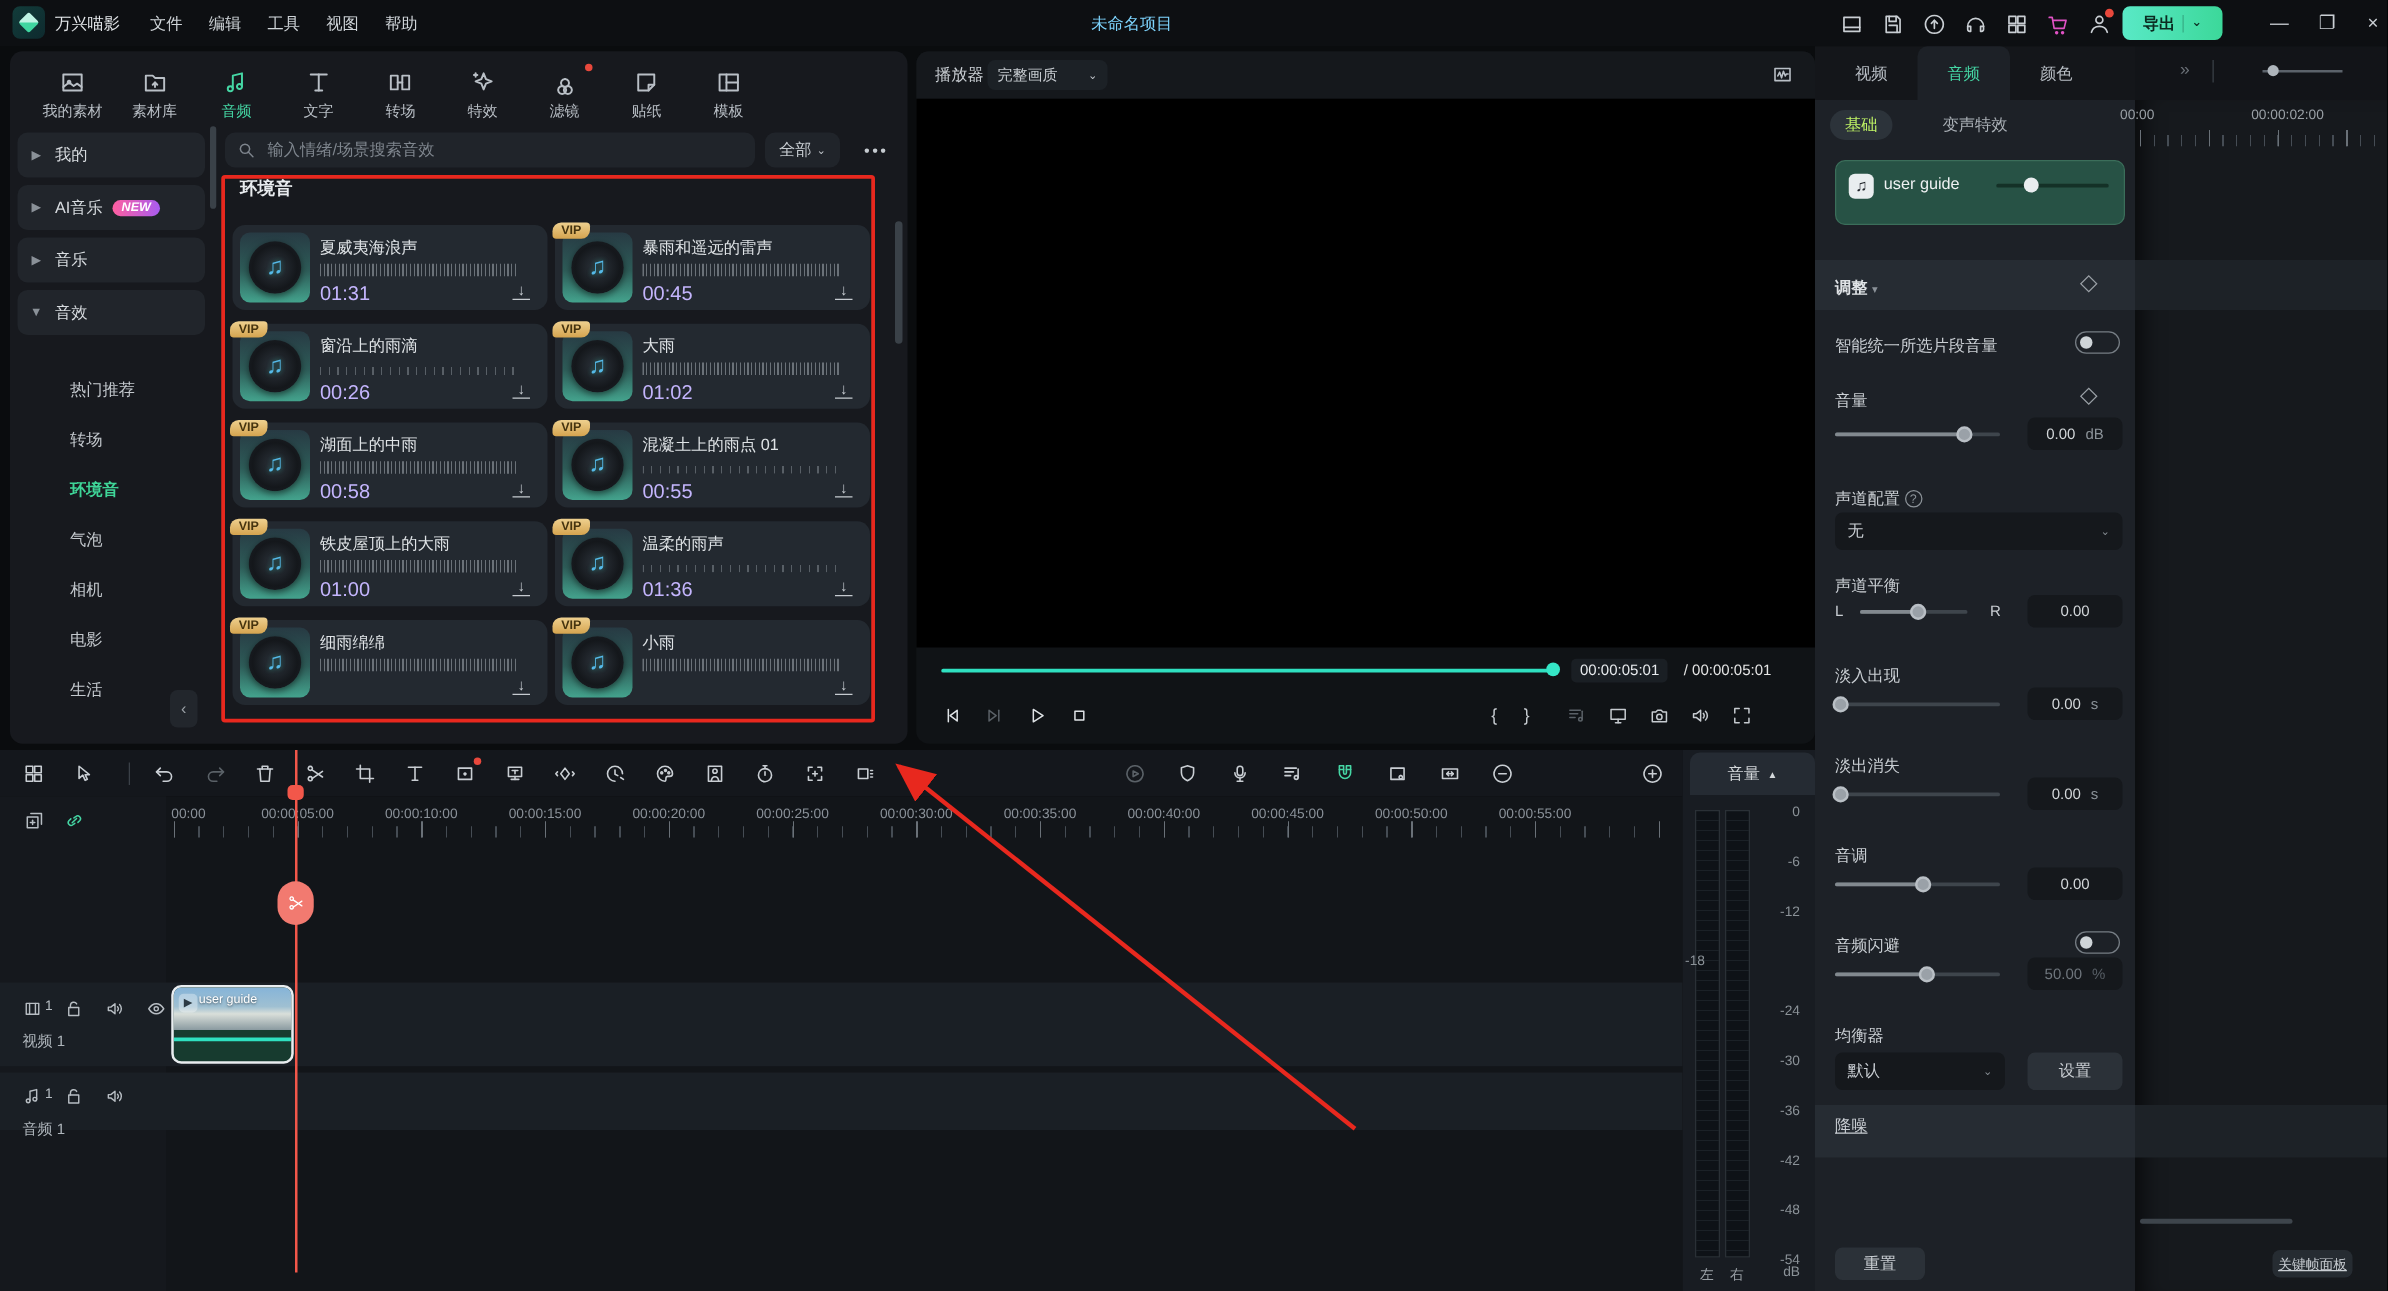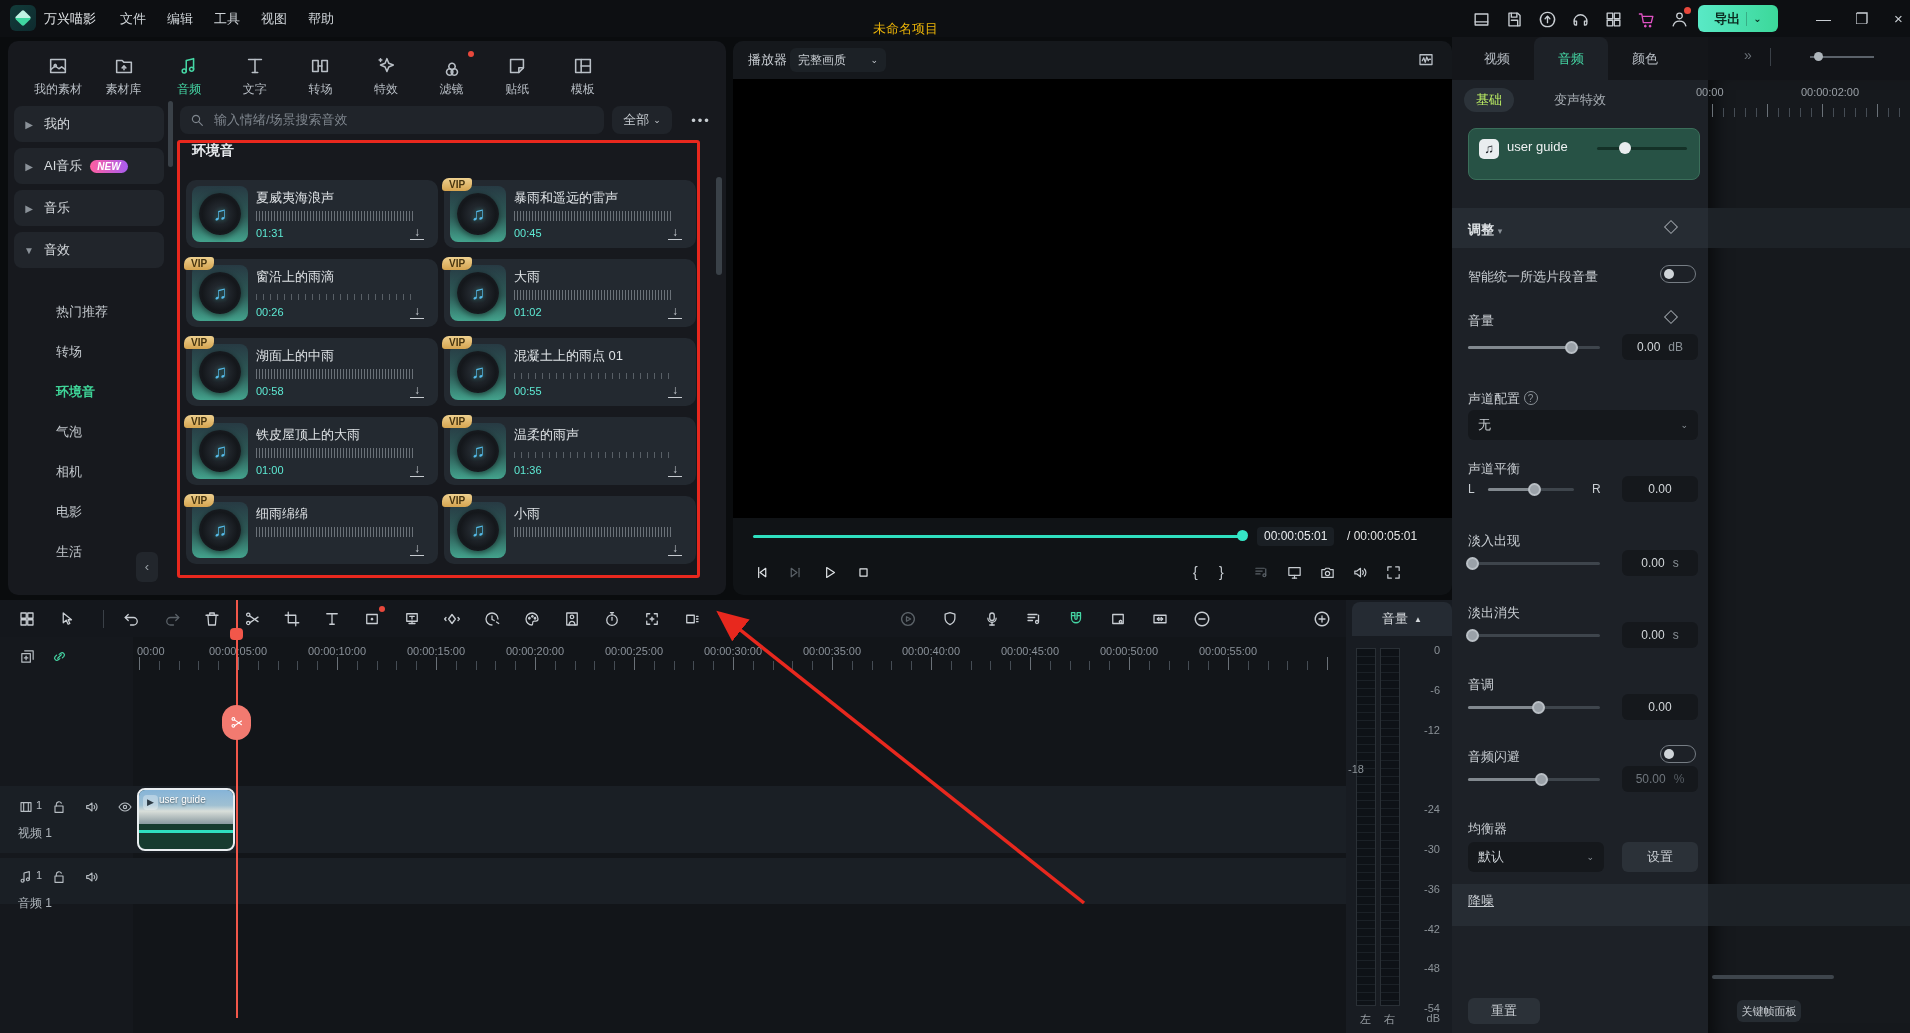--- a/index.html
+++ b/index.html
@@ -19,7 +19,7 @@
   #logo .lz { width:12px; height:12px; background:linear-gradient(135deg,#bff3e3 49%,#3fd6a0 51%); transform:rotate(45deg); border-radius:2px; }
   #brand { left:44px; top:0; height:37px; line-height:37px; color:#e4e7ea; font-size:13px; }
   .menu-item { top:0; height:37px; line-height:37px; color:#cfd4d8; font-size:13px; }
-  #win-title { top:10px; height:37px; line-height:37px; color:#eab308; font-size:13px; }
+  #win-title { top:0; height:37px; line-height:37px; color:#7dd3fc; font-size:13px; }
   .tb-ico { top:6px; width:26px; height:26px; }
   #export-btn { left:1698px; top:5px; width:80px; height:27px; border-radius:6px; background:linear-gradient(90deg,#59e9c6,#3cd89a); color:#0b2b21; font-weight:bold; display:flex; align-items:center; justify-content:center; gap:6px; font-size:13px; }
   #export-btn .sep { width:1px; height:14px; background:#0b2b2144; }

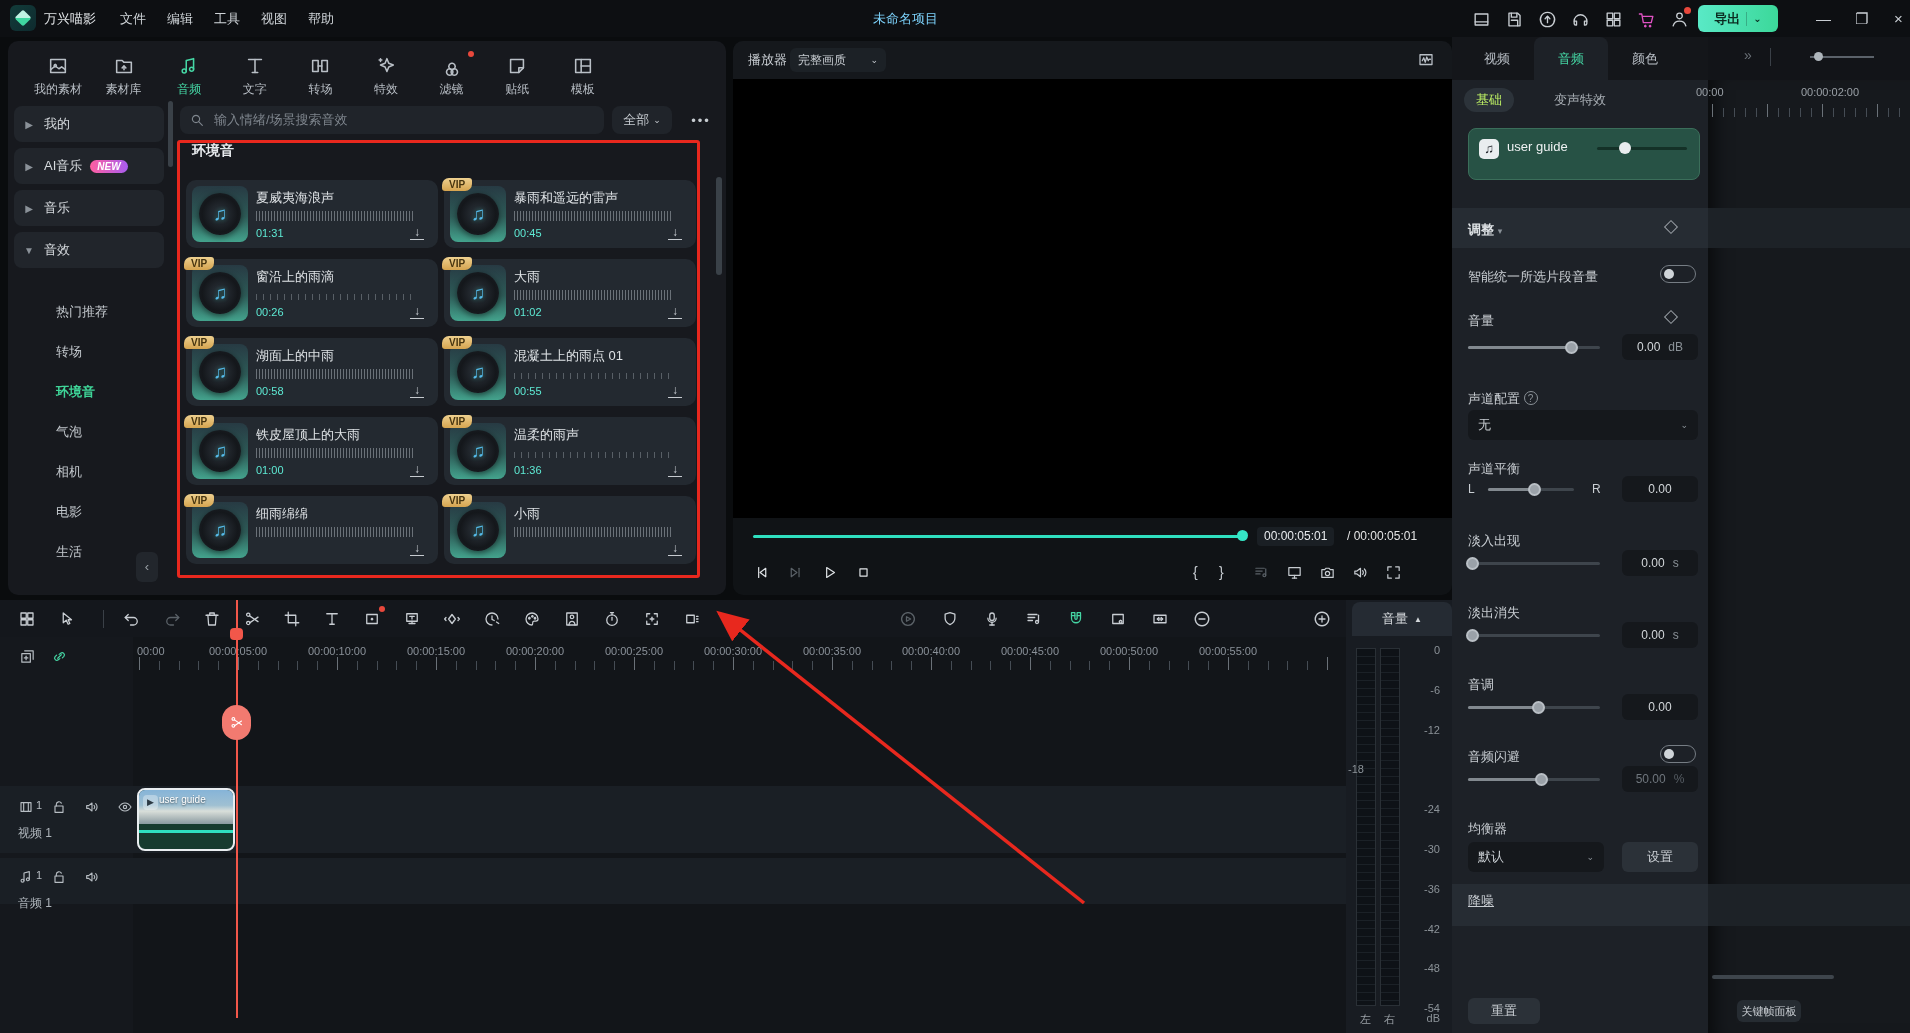--- a/index.html
+++ b/index.html
@@ -51,7 +51,7 @@
   .card .wave { position:absolute; left:70px; top:31px; width:158px; height:10px; }
   .wave.dense { background:repeating-linear-gradient(90deg,#6a7178 0 1px,transparent 1px 3px); }
   .wave.sparse { background:repeating-linear-gradient(90deg,#585f66 0 1px,transparent 1px 7px); -webkit-mask-image:linear-gradient(180deg,transparent 40%,#000 40%); mask-image:linear-gradient(180deg,transparent 40%,#000 40%); }
-  .card .cd { position:absolute; left:70px; top:47px; font-size:11px; color:#5eead4; }
+  .card .cd { position:absolute; left:70px; top:47px; font-size:16px; color:#c4b5fd; }
   .card .dl { position:absolute; right:14px; bottom:8px; width:14px; color:#c6cbd0; font-size:12px; text-align:center; border-bottom:1.5px solid #c6cbd0; line-height:13px; }
   #red-rect { left:177px; top:140px; width:523px; height:438px; border:3px solid #e8281e; border-radius:3px; pointer-events:none; z-index:30; }
   .vscroll { background:#3a4148; border-radius:3px; }

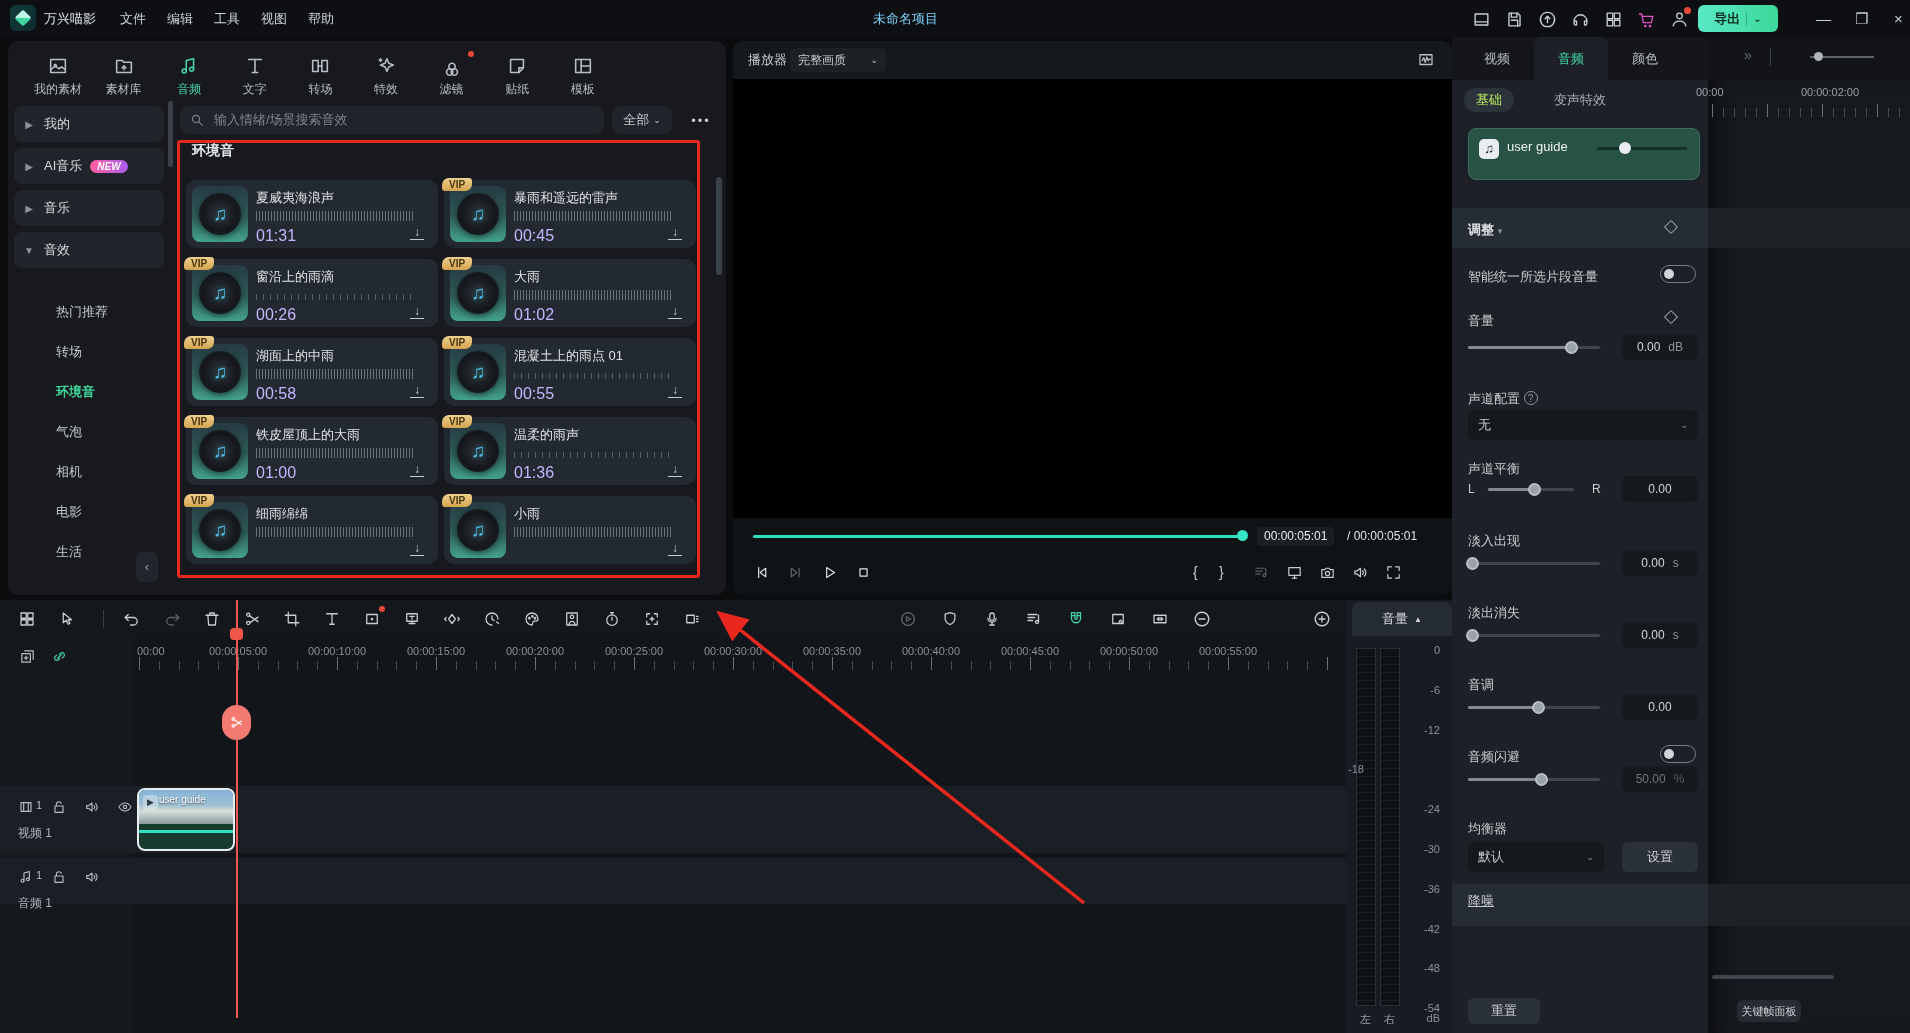--- a/index.html
+++ b/index.html
@@ -980,7 +980,7 @@
       <div class="rp-label abs" style="top: 892px; text-decoration: underline;">降噪</div>
       <div class="abs" style="left: 1712px; top: 975px; width: 122px; height: 4px; background: rgb(62, 69, 76); border-radius: 2px;"></div>
       <div class="rp-btn abs" style="left: 1468px; top: 998px; width: 72px; height: 26px;">重置</div>
-      <div class="rp-btn abs" style="left: 1737px; top: 1000px; width: 64px; height: 22px; font-size: 11px; background: rgba(43, 49, 56, 0.8);">关键帧面板</div>
+      <div class="rp-btn abs" style="left: 1818px; top: 1000px; width: 64px; height: 22px; font-size: 11px; background: rgba(43, 49, 56, 0.8); text-decoration: underline;">关键帧面板</div>
     </div>
 
   <svg id="annotation-arrow" class="abs">

